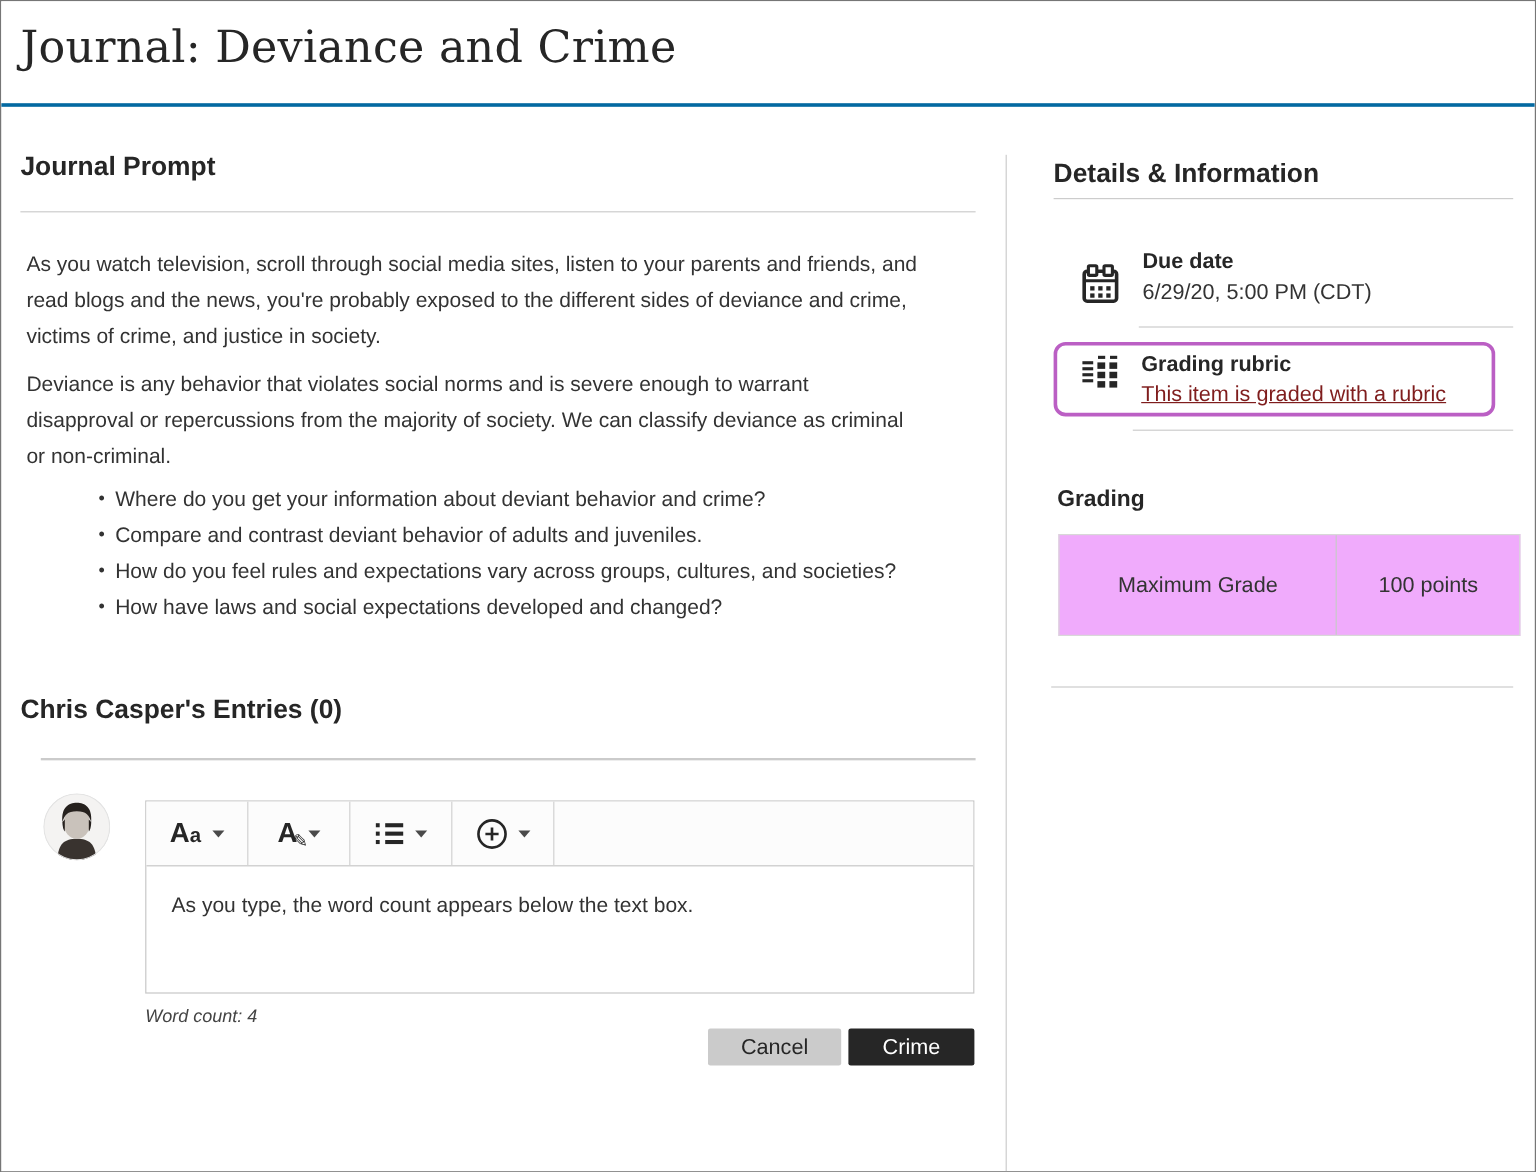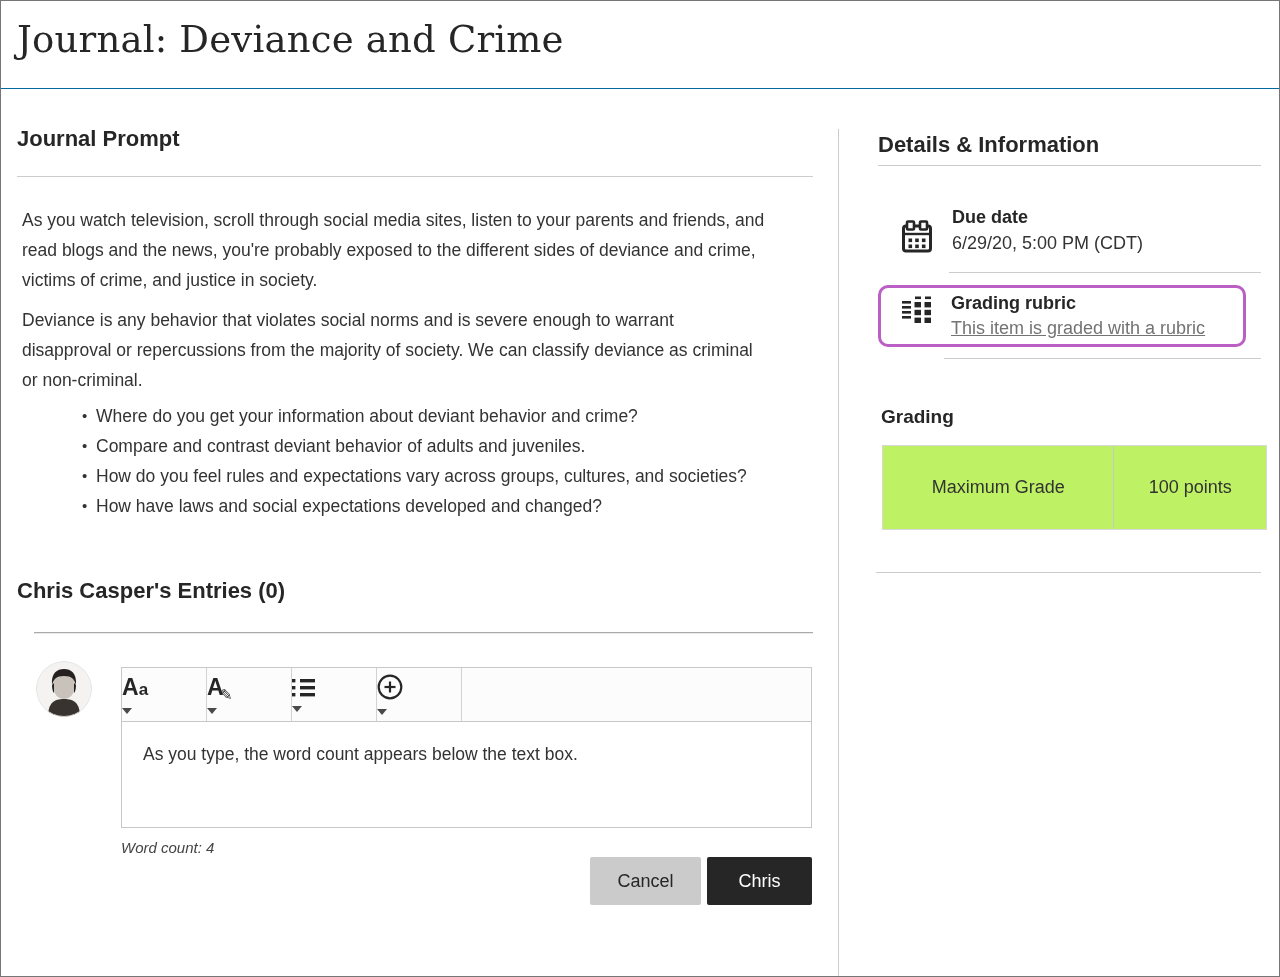--- a/index.html
+++ b/index.html
@@ -17,7 +17,7 @@
   
   .page-header {
     position: absolute; top:0; left:0; right:0; height:88px;
-    border-bottom: 1px solid #0369a1;
+    border-bottom: 3px solid #0369a1;
     background:#fff;
   }
   .page-header h1 {

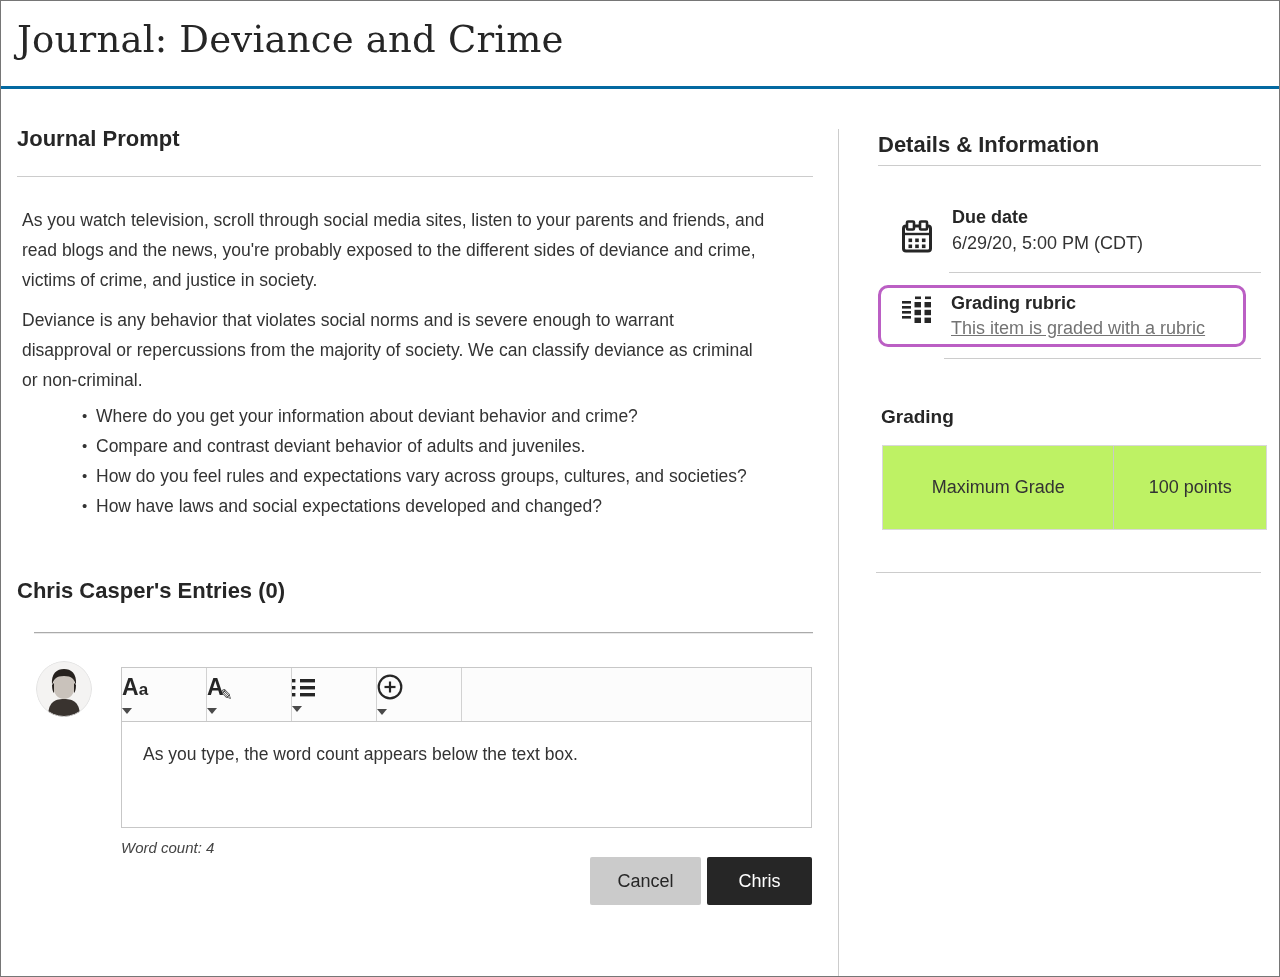--- a/index.html
+++ b/index.html
@@ -90,7 +90,7 @@
   }
   .rubric-box .icon-cell { padding-left:3px; flex:none; }
   .rubric-text .label { font-size:18px; font-weight:700; color:#262626; line-height:22px; }
-  .rubric-text a { font-size:18px; line-height:24px; color:#737373; text-decoration:underline; display:inline-block; margin-top:2px; cursor:pointer; }
+  .rubric-text a { font-size:18px; line-height:24px; color:#7f1d1d; text-decoration:underline; display:inline-block; margin-top:2px; cursor:pointer; }
   .rule.rubric-rule { margin-top:11px; margin-left:66px; }
   h3.grading-heading { font-size:19px; font-weight:700; color:#262626; margin:46px 0 0 3px; line-height:24px; }
   .grade-table {

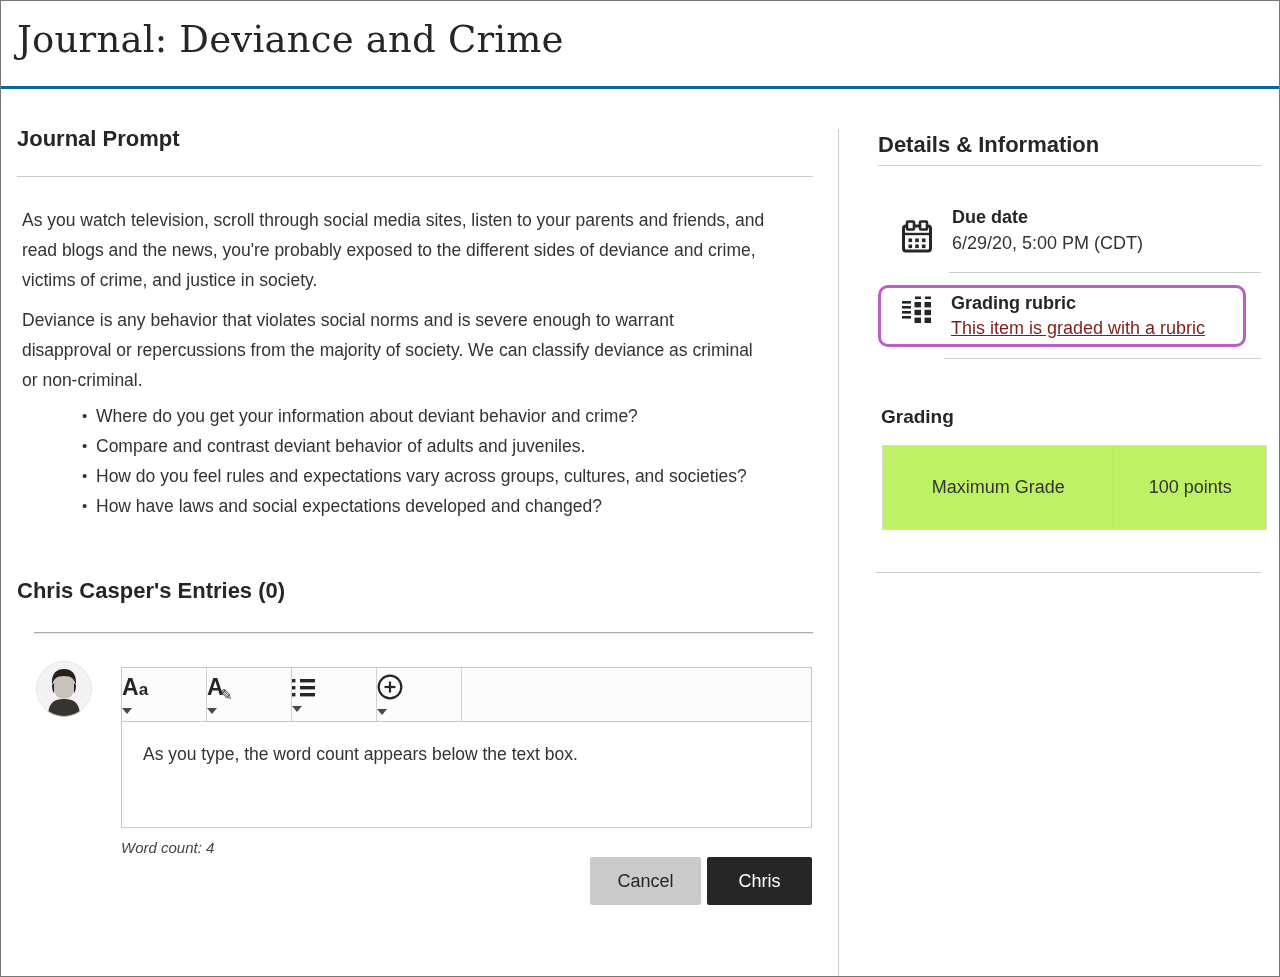--- a/index.html
+++ b/index.html
@@ -95,7 +95,7 @@
   h3.grading-heading { font-size:19px; font-weight:700; color:#262626; margin:46px 0 0 3px; line-height:24px; }
   .grade-table {
     display:flex; margin:16px 0 0 4px; width:385px; height:85px;
-    background:#bef264; border:1px solid #d8d8d8;
+    background:#f0abfc; border:1px solid #d8d8d8;
   }
   .grade-table .cell {
     display:flex; align-items:center; justify-content:center;

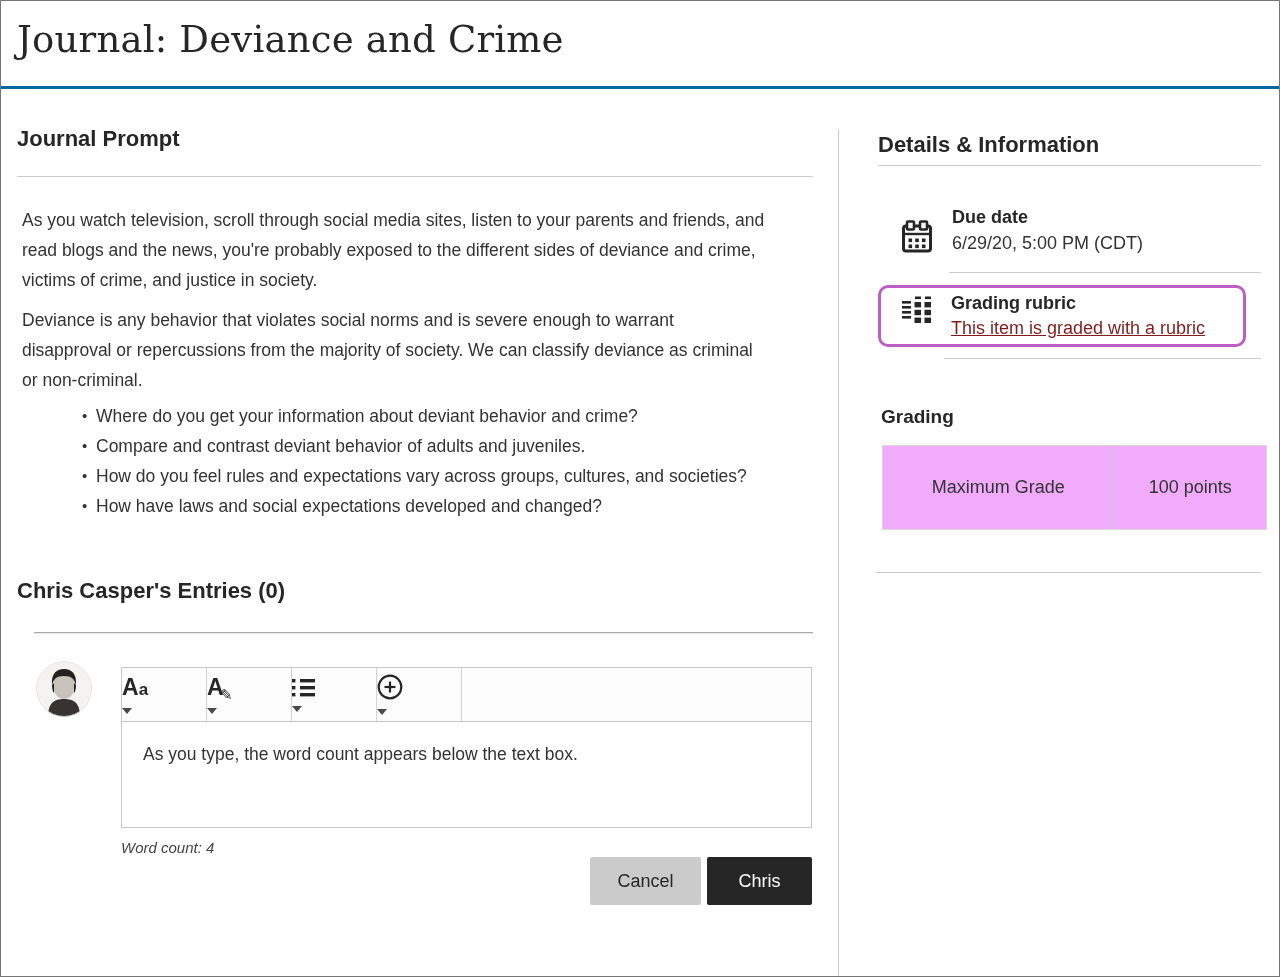--- a/index.html
+++ b/index.html
@@ -60,8 +60,8 @@
   .toolbar { display:flex; height:54px; border-bottom:1px solid #c7c7c7; background:#fcfcfc; }
   .tb-btn {
     width:85px; height:100%; border:none; border-right:1px solid #d2d2d2;
-    background:transparent; display:flex; align-items:flex-start; justify-content:center; gap:9px;
-    color:#262626; cursor:pointer;flex-direction:column;
+    background:transparent; display:flex; align-items:center; justify-content:center; gap:9px;
+    color:#262626; cursor:pointer;
   }
   .tb-btn .glyph { font-size:23px; font-weight:600; color:#262626; line-height:1; }
   .tb-btn .glyph .small-a { font-size:17px; }

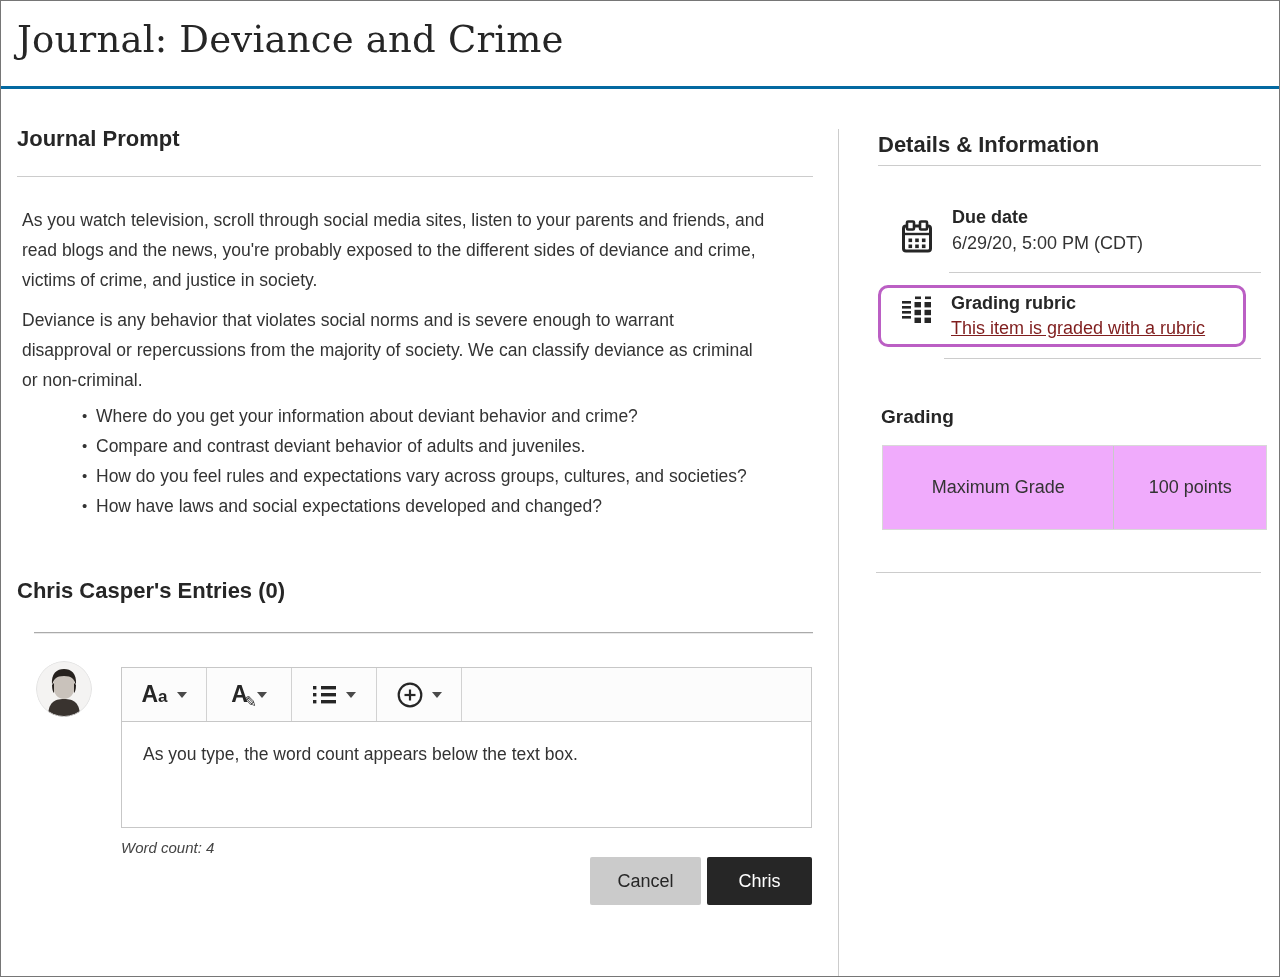--- a/index.html
+++ b/index.html
@@ -71,7 +71,7 @@
   .editor-body { height:105px; padding:19px 21px; font-size:17.5px; line-height:26px; color:#333; }
   .word-count { margin-top:11px; font-style:italic; font-size:15px; line-height:18px; color:#444; }
   .actions { display:flex; justify-content:flex-end; gap:6px; margin-top:0; }
-  .btn { height:48px; font-size:18px; border:none; border-radius:2px; cursor:pointer;
+  .btn { height:31px; font-size:18px; border:none; border-radius:2px; cursor:pointer;
          font-family:"Liberation Sans","DejaVu Sans",sans-serif; }
   .btn.cancel { width:111px; background:#cbcbcb; color:#262626; }
   .btn.post { width:105px; background:#262626; color:#fff; }

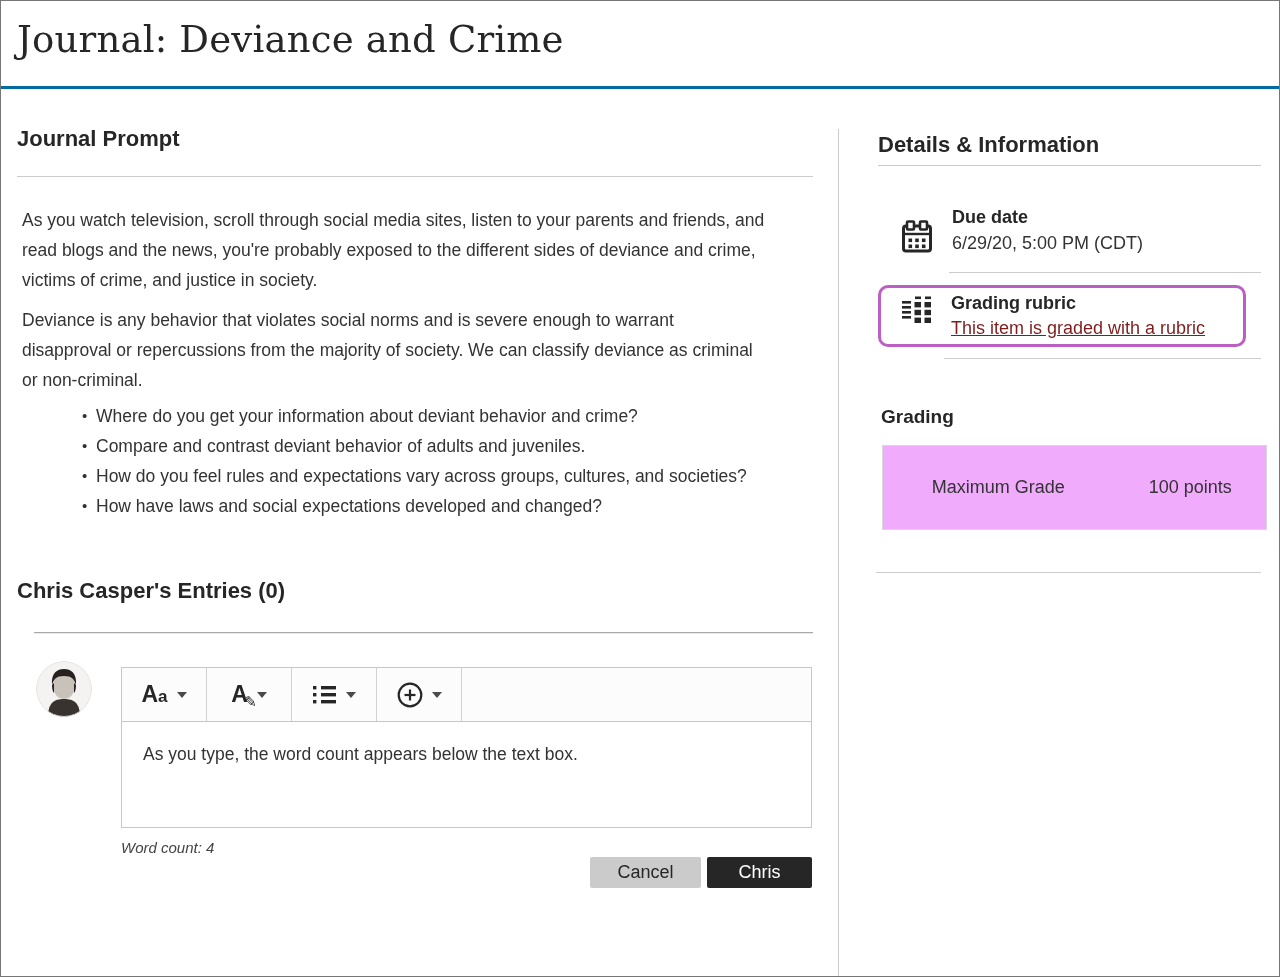--- a/index.html
+++ b/index.html
@@ -205,7 +205,7 @@
 
         <div class="actions">
           <button class="btn cancel">Cancel</button>
-          <button class="btn post">Chris</button>
+          <button class="btn post">Crime</button>
         </div>
       </div>
     </div>

